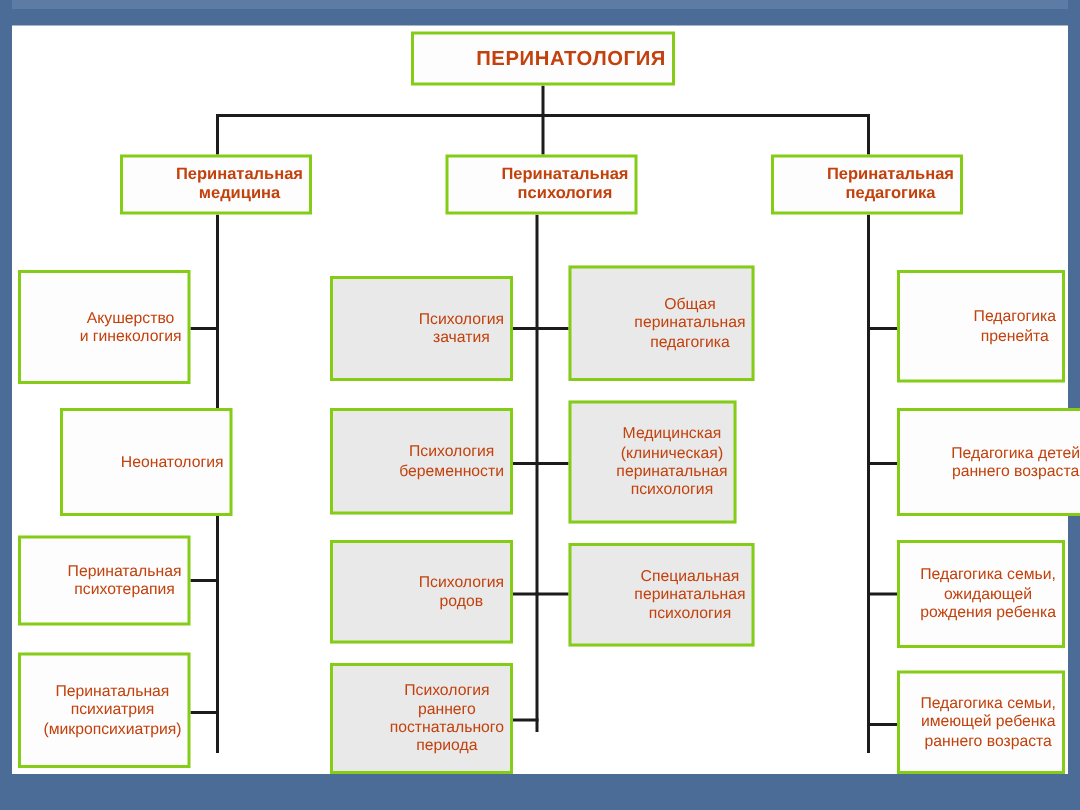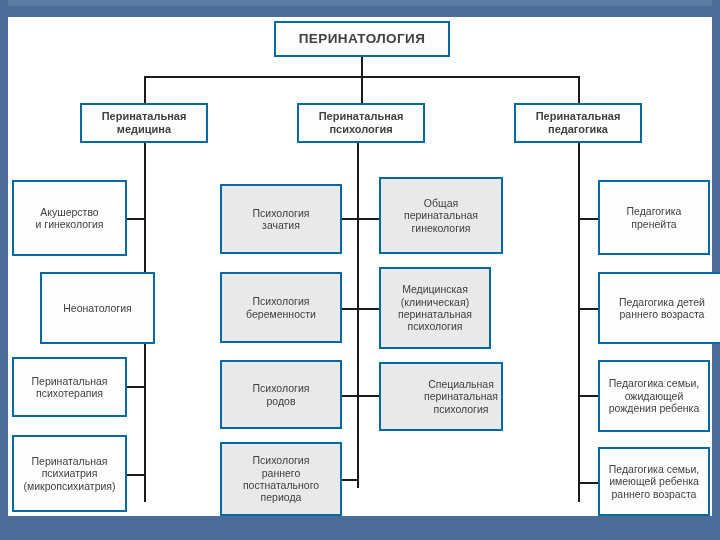--- a/index.html
+++ b/index.html
@@ -45,13 +45,13 @@
   .box {
     position: absolute;
     box-sizing: border-box;
-    border: 2px solid #0369a1;
+    border: 2px solid #84cc16;
     background: #fdfdfd;
     display: flex;
     align-items: center;
-    justify-content: center;
+    justify-content: flex-end;
     text-align: center;
-    color: #404040;
+    color: #c2410c;
     line-height: 1.18;
     z-index: 4;
   }

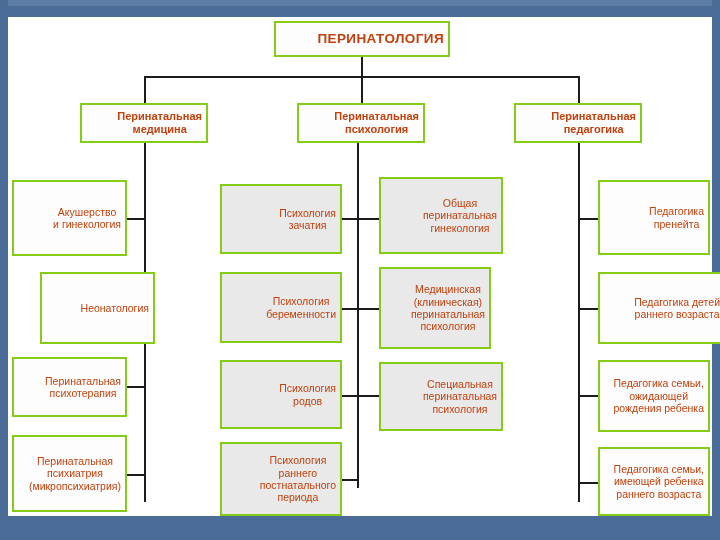--- a/index.html
+++ b/index.html
@@ -183,7 +183,7 @@
     <div class="box leaf shaded" style="left:371px; top:160px; width:124px; height:77px;">
       <span>Общая
 перинатальная
-гинекология</span>
+педагогика</span>
     </div>
     <div class="box leaf shaded" style="left:371px; top:250px; width:112px; height:82px;">
       <span>Медицинская

